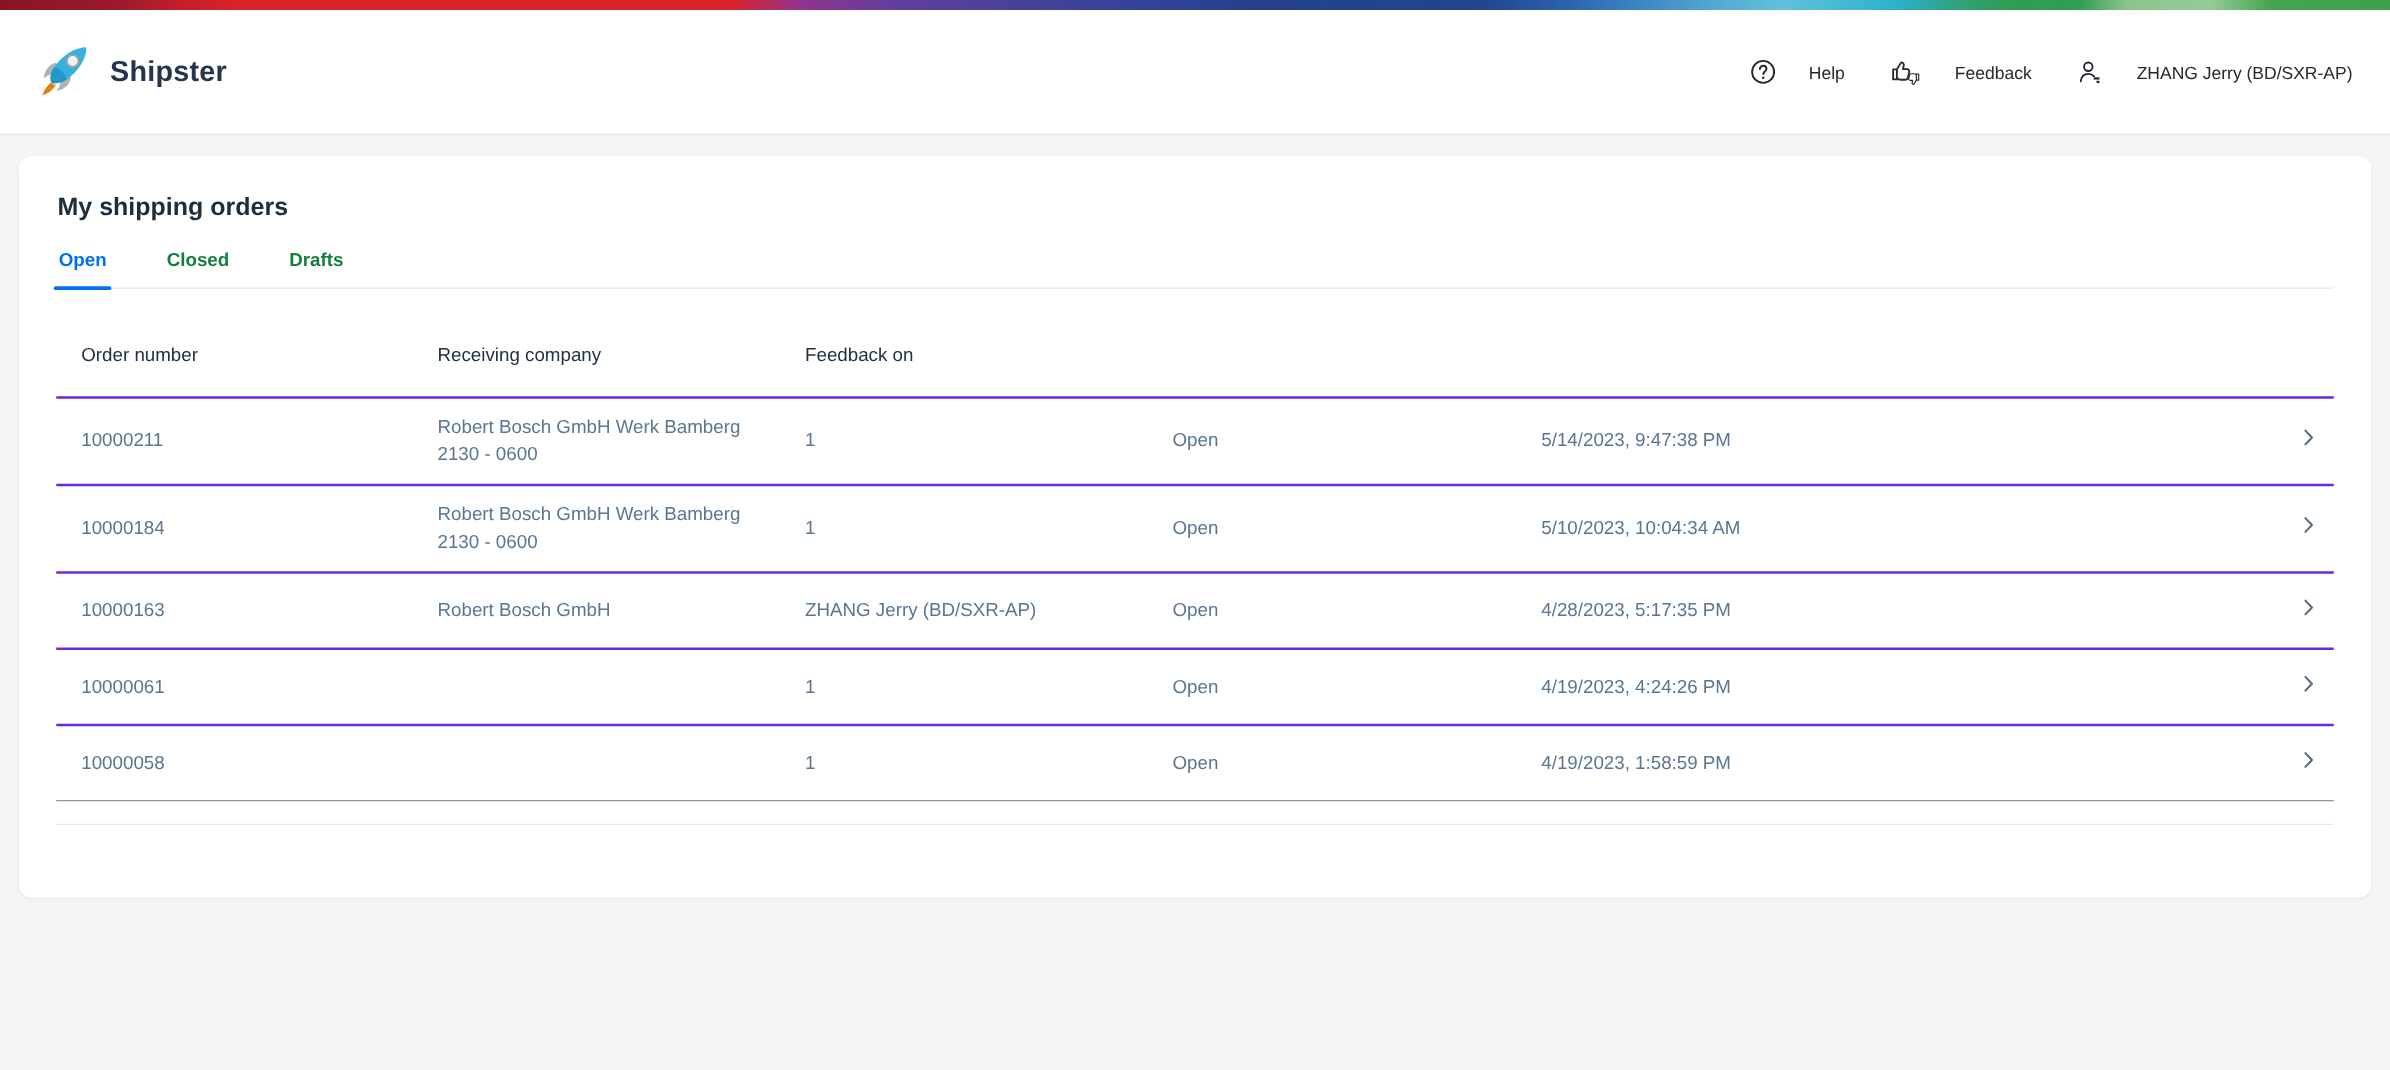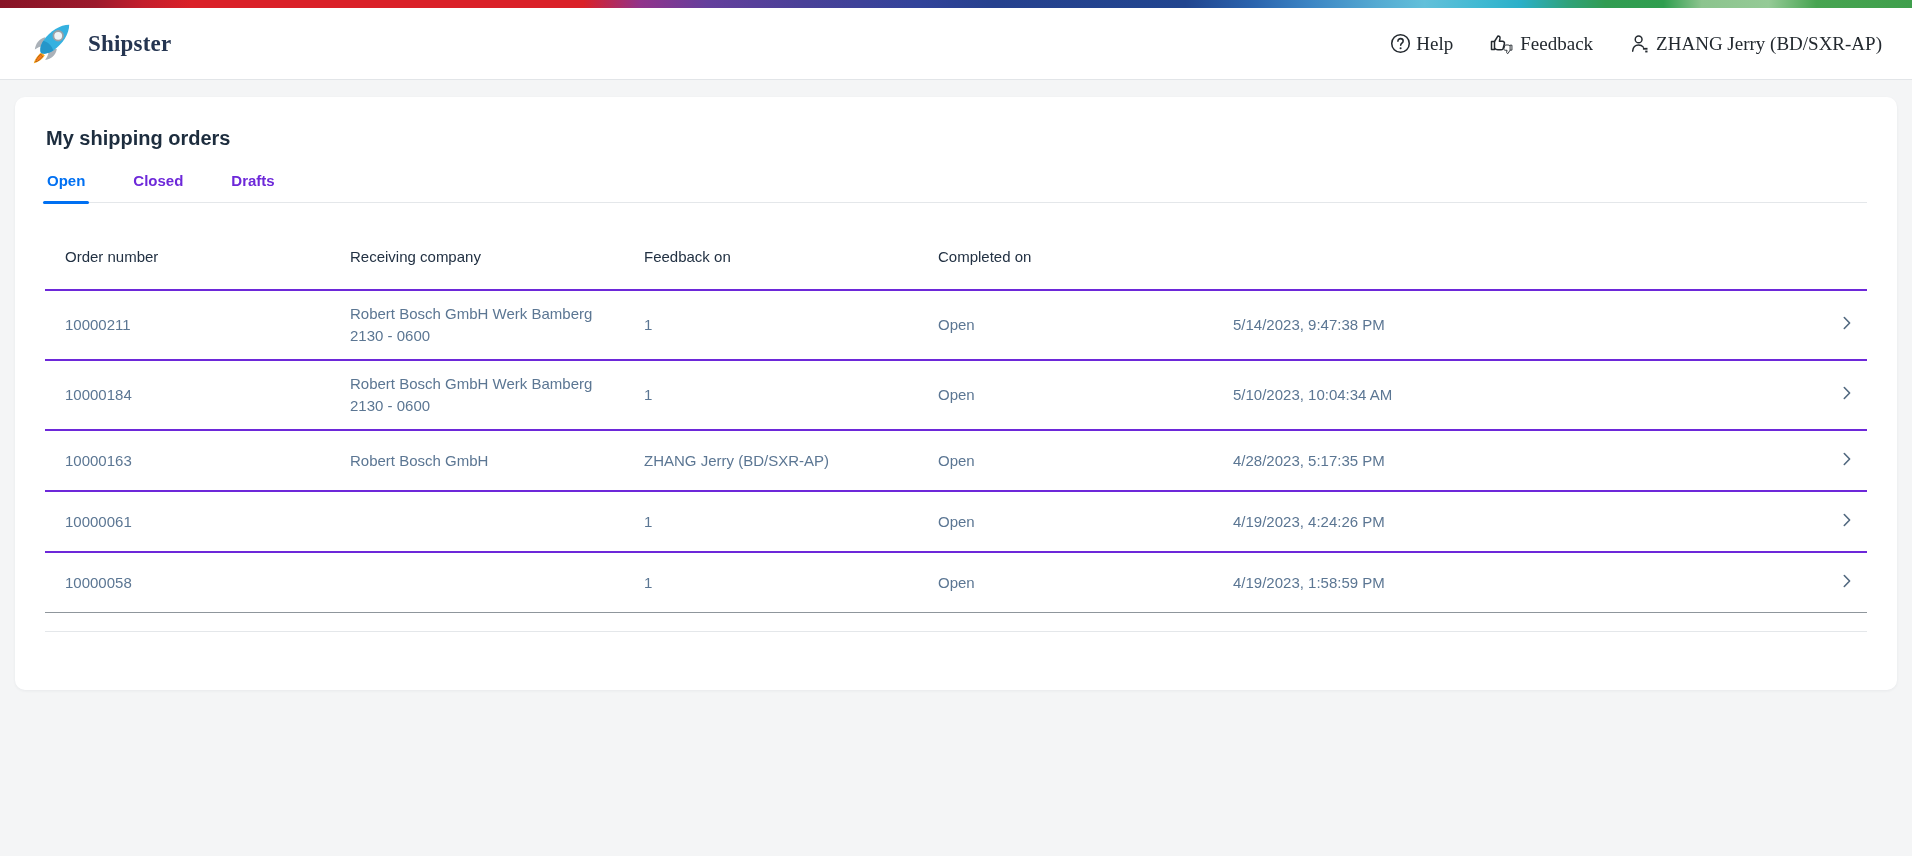--- a/index.html
+++ b/index.html
@@ -23,9 +23,9 @@
 
   
   .topbar {
-    height:72px; background:#ffffff;
+    height:100px; background:#ffffff;
     display:flex; align-items:center; justify-content:space-between;
-    padding:12px 30px; border-bottom:1px solid #e2e5e8;font-family:Liberation Serif, serif;
+    padding:12px 30px; border-bottom:1px solid #e2e5e8;
   }
   .brand { display:flex; align-items:center; gap:14px; }
   .brand-title { font-size:23px; font-weight:700; color:#253551; letter-spacing:.2px; }

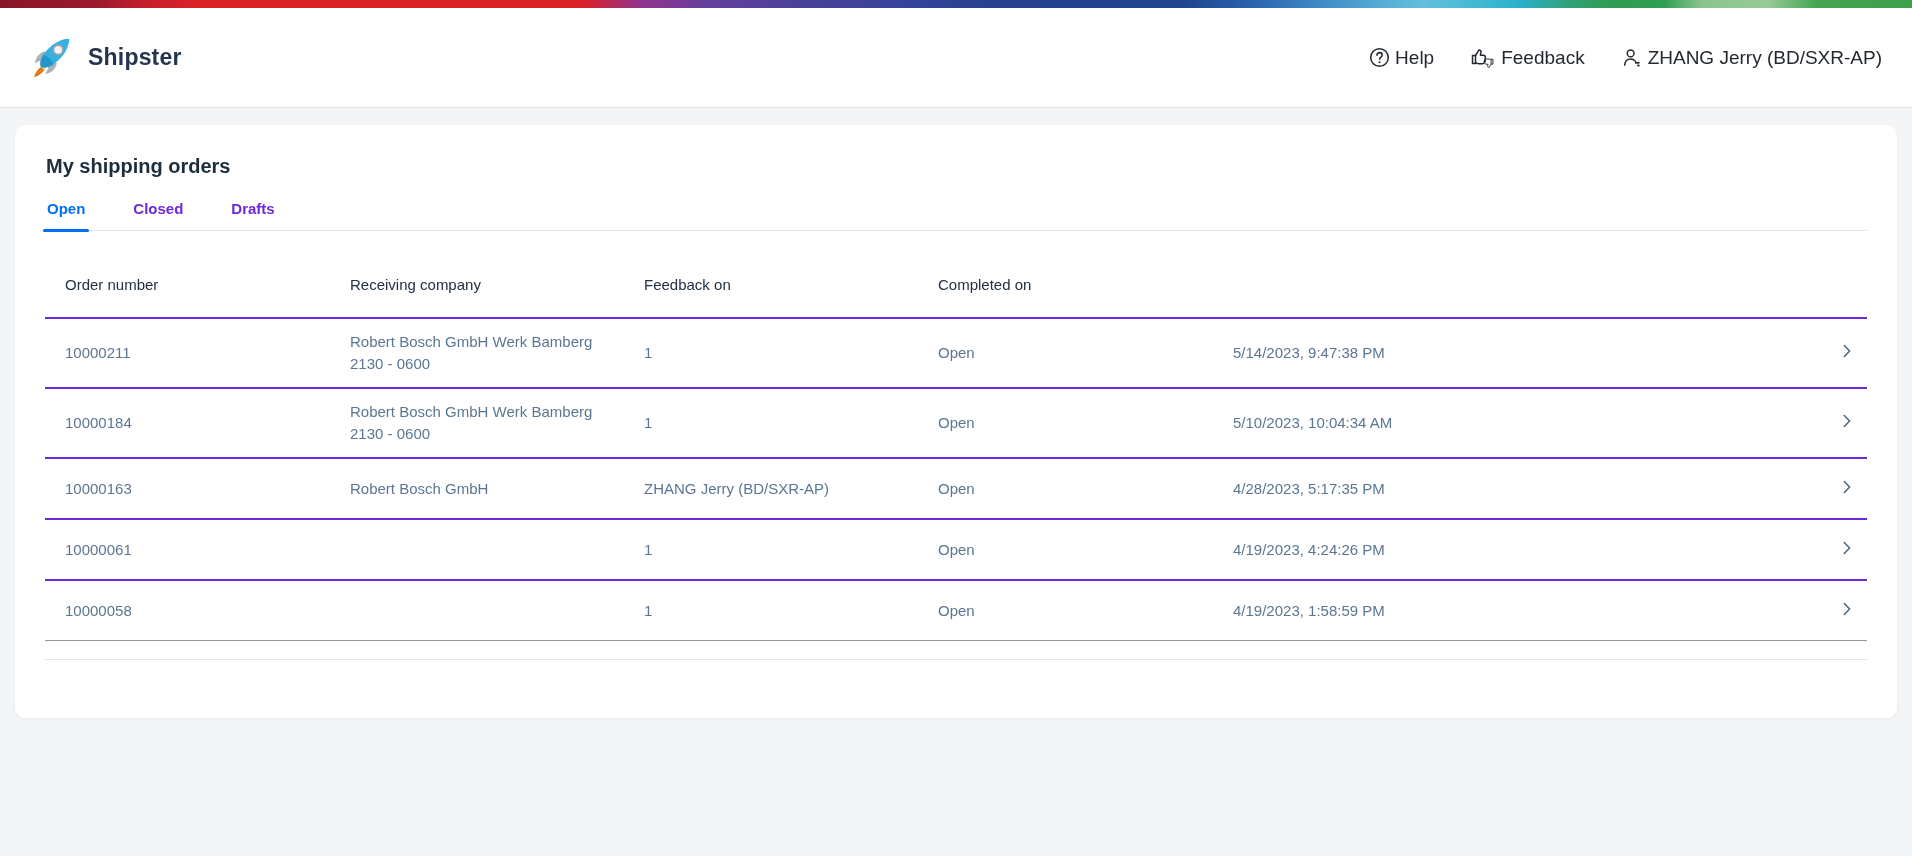--- a/index.html
+++ b/index.html
@@ -31,8 +31,8 @@
   .brand-title { font-size:23px; font-weight:700; color:#253551; letter-spacing:.2px; }
   .topnav { display:flex; align-items:center; gap:36px; }
   .topnav-item {
-    display:flex; align-items:center; gap:5px;
-    font-size:19px; color:#23292f; cursor:pointer;
+    display:flex; align-items:center; gap:26px;
+    font-size:14px; color:#23292f; cursor:pointer;
   }
   .topnav-item svg { display:block; }
 

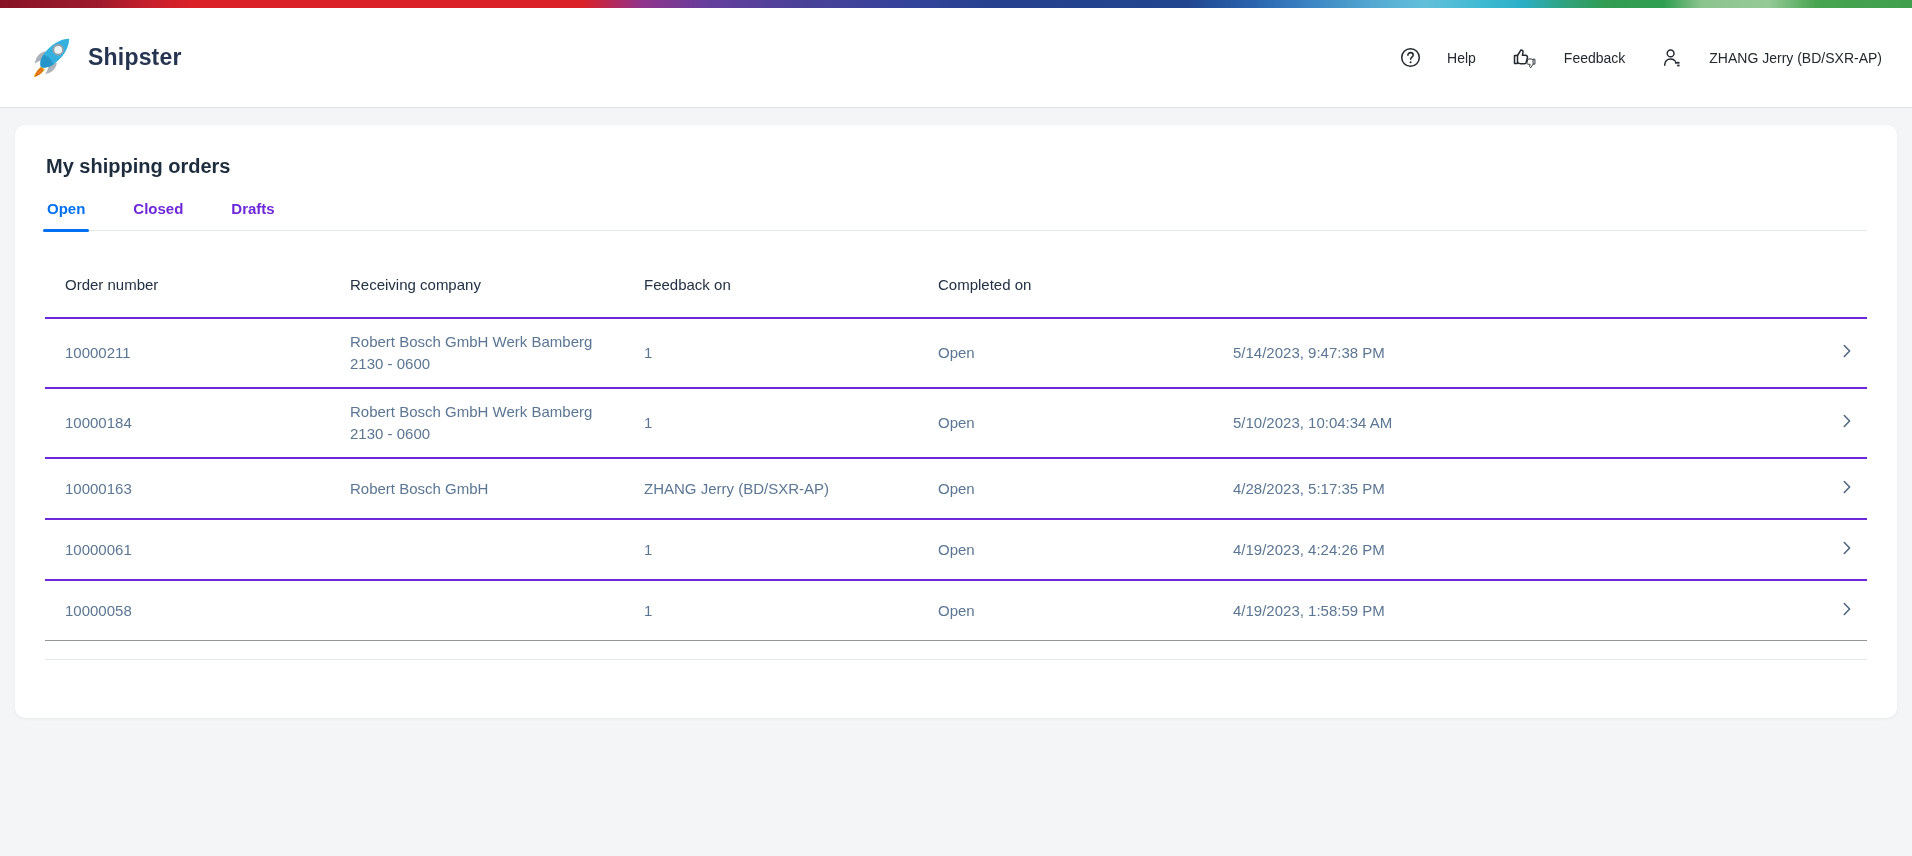--- a/index.html
+++ b/index.html
@@ -53,7 +53,7 @@
   }
   .tab {
     position:relative; margin-right:44px; padding:0 2px 13px;
-    font-size:15px; font-weight:600; color:#6d28d9; cursor:pointer;
+    font-size:15px; font-weight:600; color:#15803d; cursor:pointer;
   }
   .tab.active { color:#0070f2; font-weight:700; }
   .tab.active::after {

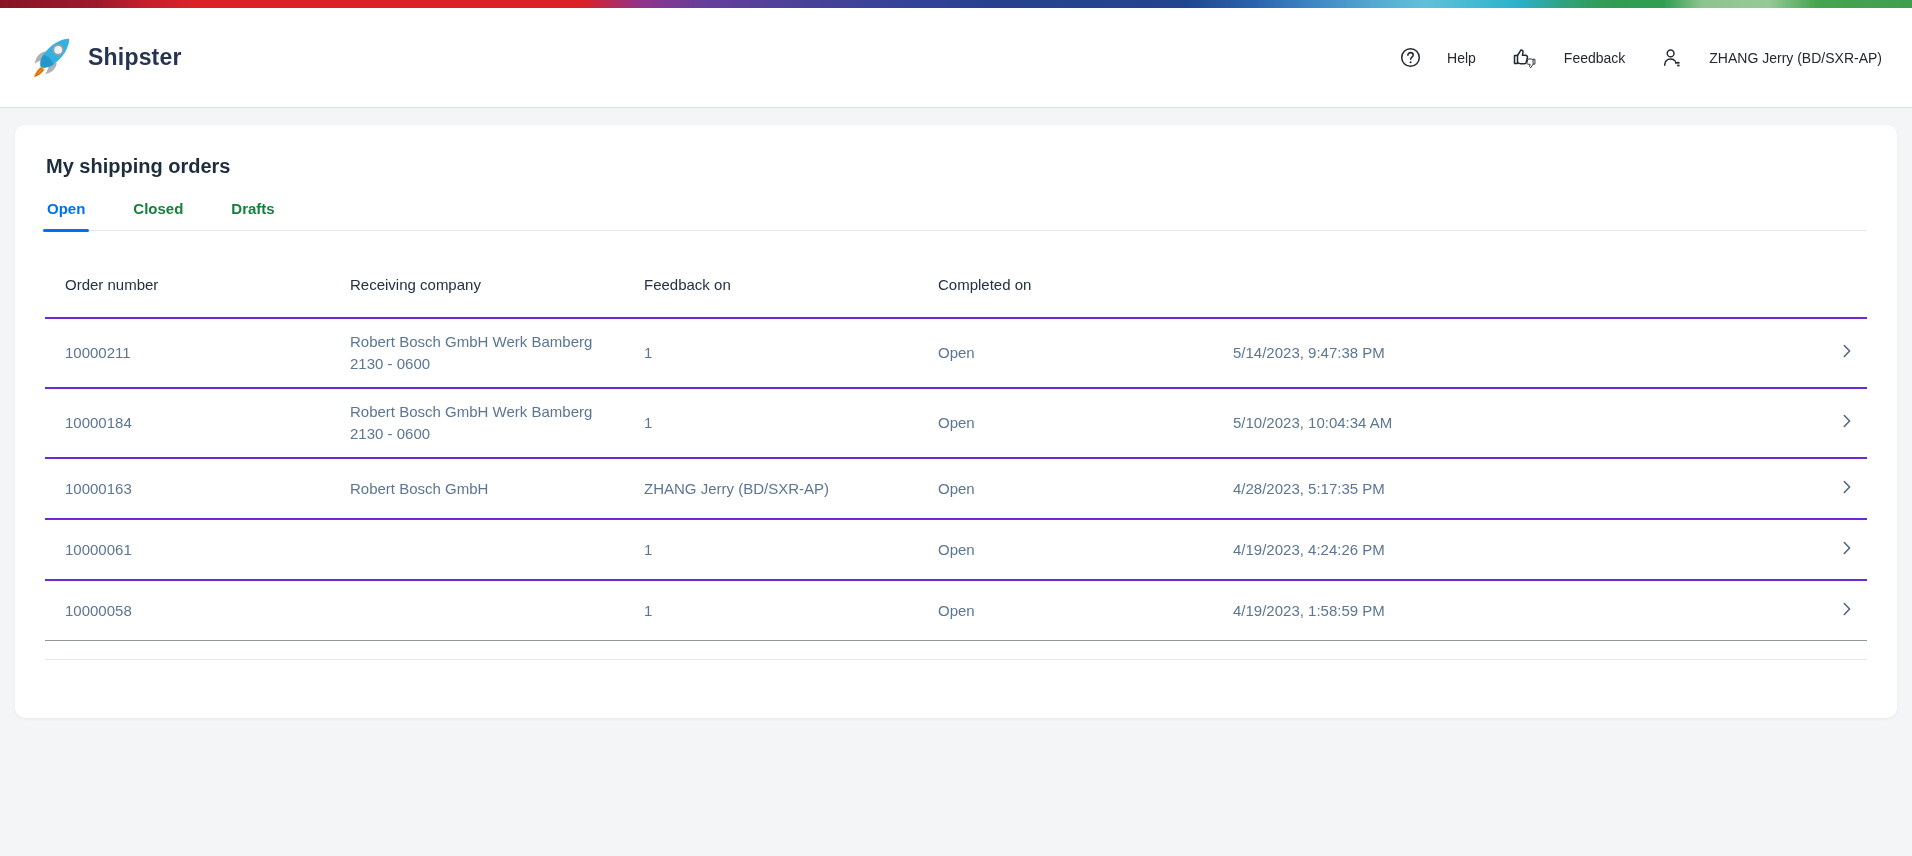--- a/index.html
+++ b/index.html
@@ -163,7 +163,6 @@
         <div class="th">Order number</div>
         <div class="th">Receiving company</div>
         <div class="th">Feedback on</div>
-        <div class="th">Completed on</div>
         <div class="th"></div>
       </div>
       <div class="table-body">

